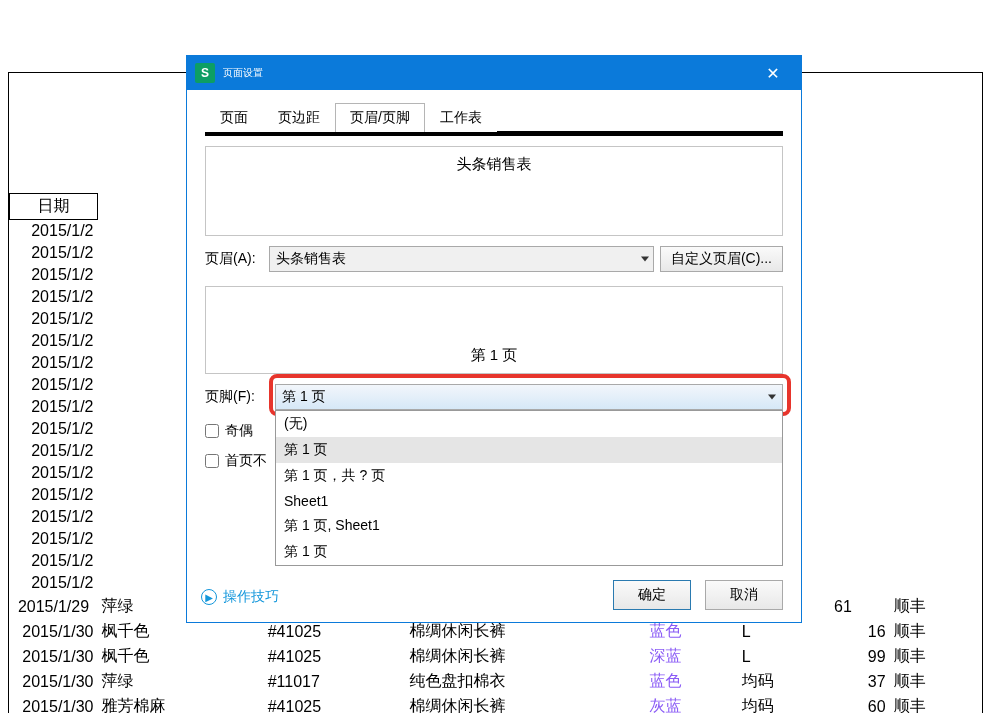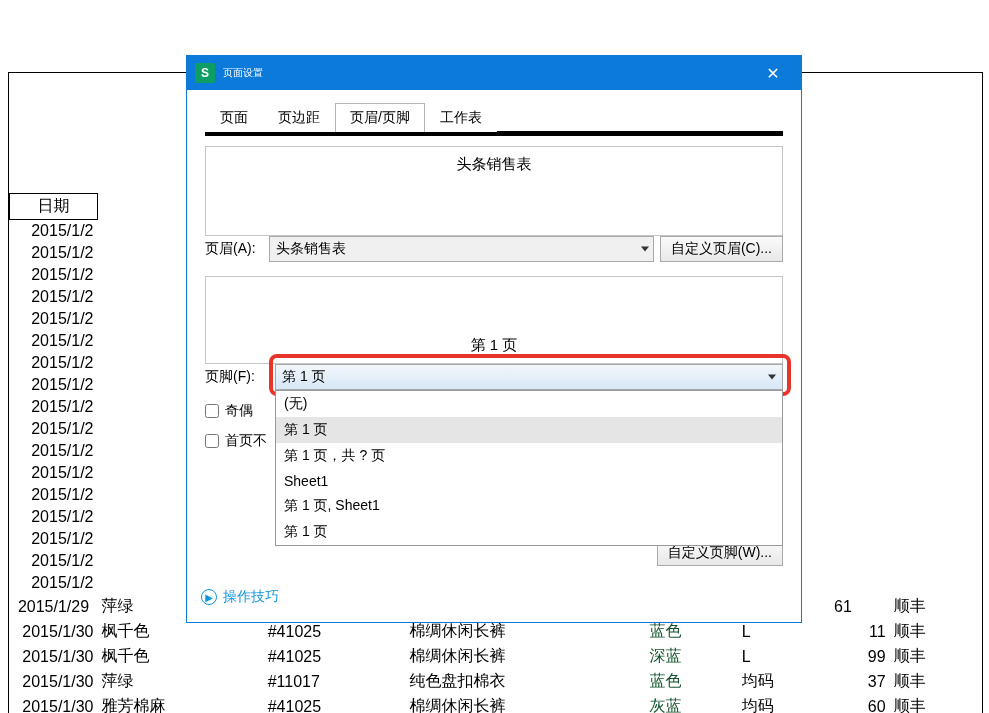--- a/index.html
+++ b/index.html
@@ -114,6 +114,7 @@
     display: flex;
     align-items: center;
     gap: 6px;
+    margin-top: 10px;
   }
   .form-row .label { width: 58px; font-size: 14px; }
   .combo {

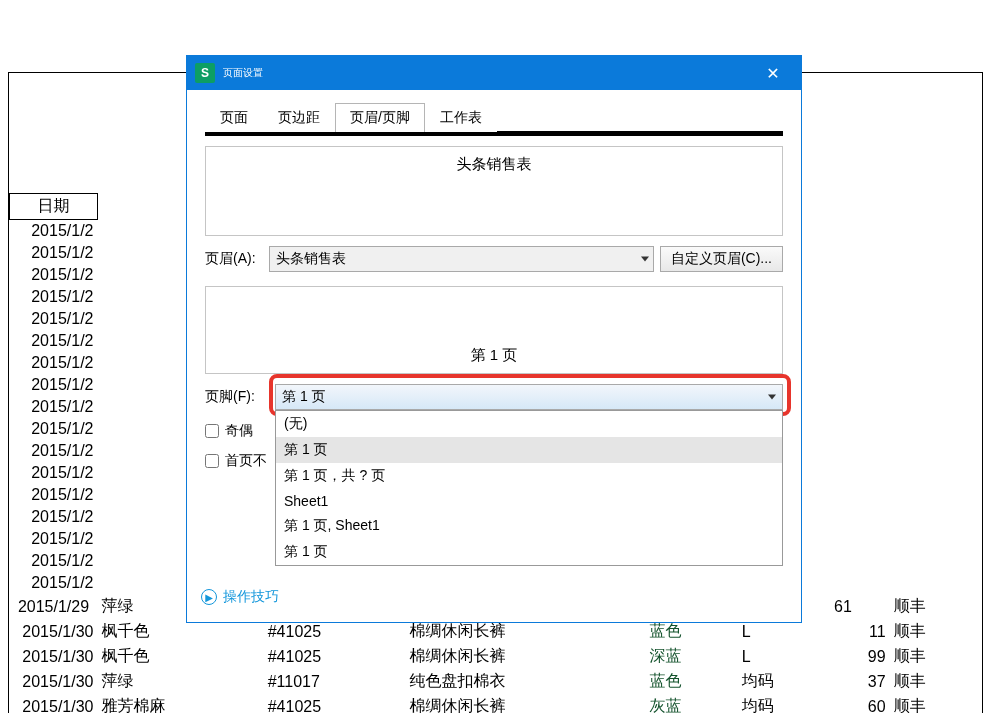--- a/index.html
+++ b/index.html
@@ -528,6 +528,14 @@
       <span class="ticon">▶</span>
       <span>操作技巧</span>
     </div>
+    <div class="dialog-btnbar">
+      <div class="btn primary">
+        <span>确定</span>
+      </div>
+      <div class="btn">
+        <span>取消</span>
+      </div>
+    </div>
 
   </div>
 </div>

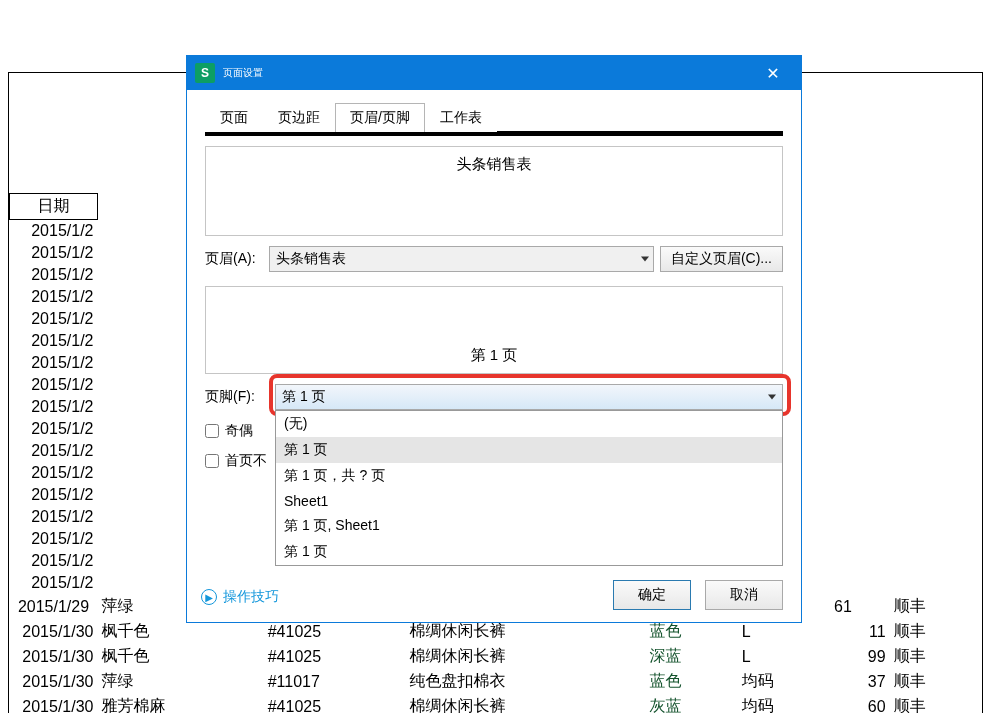--- a/index.html
+++ b/index.html
@@ -28,7 +28,7 @@
     white-space: nowrap;
     font-weight: normal;
   }
-  .bg-sheet td.blue { color: #14532d; }
+  .bg-sheet td.blue { color: #8b5cf6; }
   .header-row th {
     border: 1px solid #000;
     background: #fff;

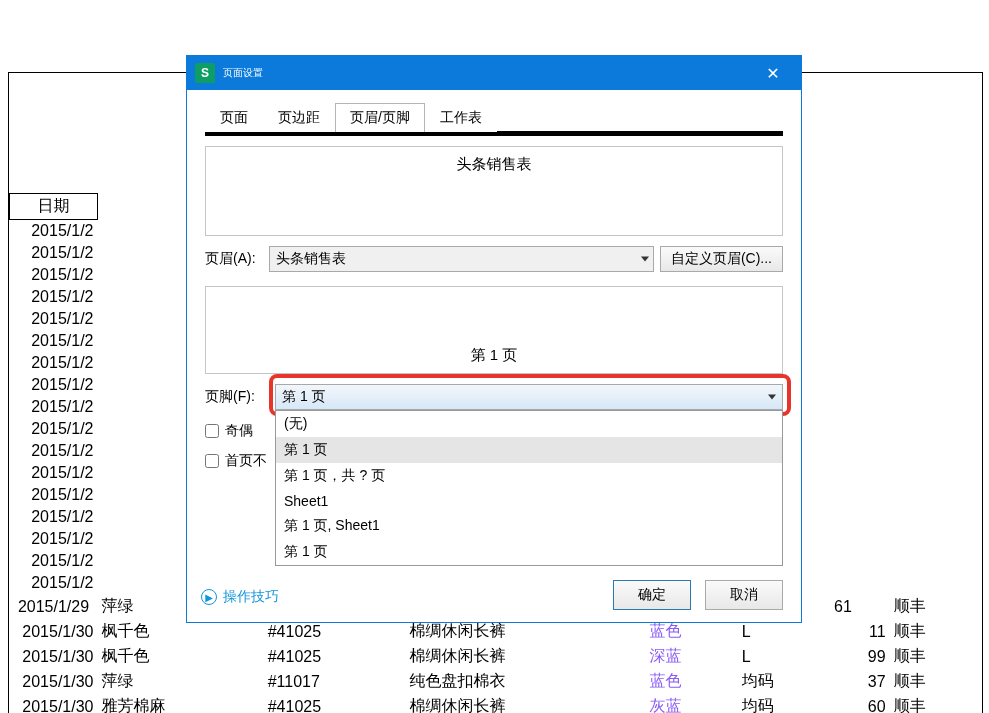--- a/index.html
+++ b/index.html
@@ -420,7 +420,7 @@
           <td>棉绸休闲长裤</td>
           <td class="blue">蓝色</td>
           <td>L</td>
-          <td style="text-align: right;">11</td>
+          <td style="text-align: right;">16</td>
           <td>顺丰</td>
         </tr>
         <tr>

